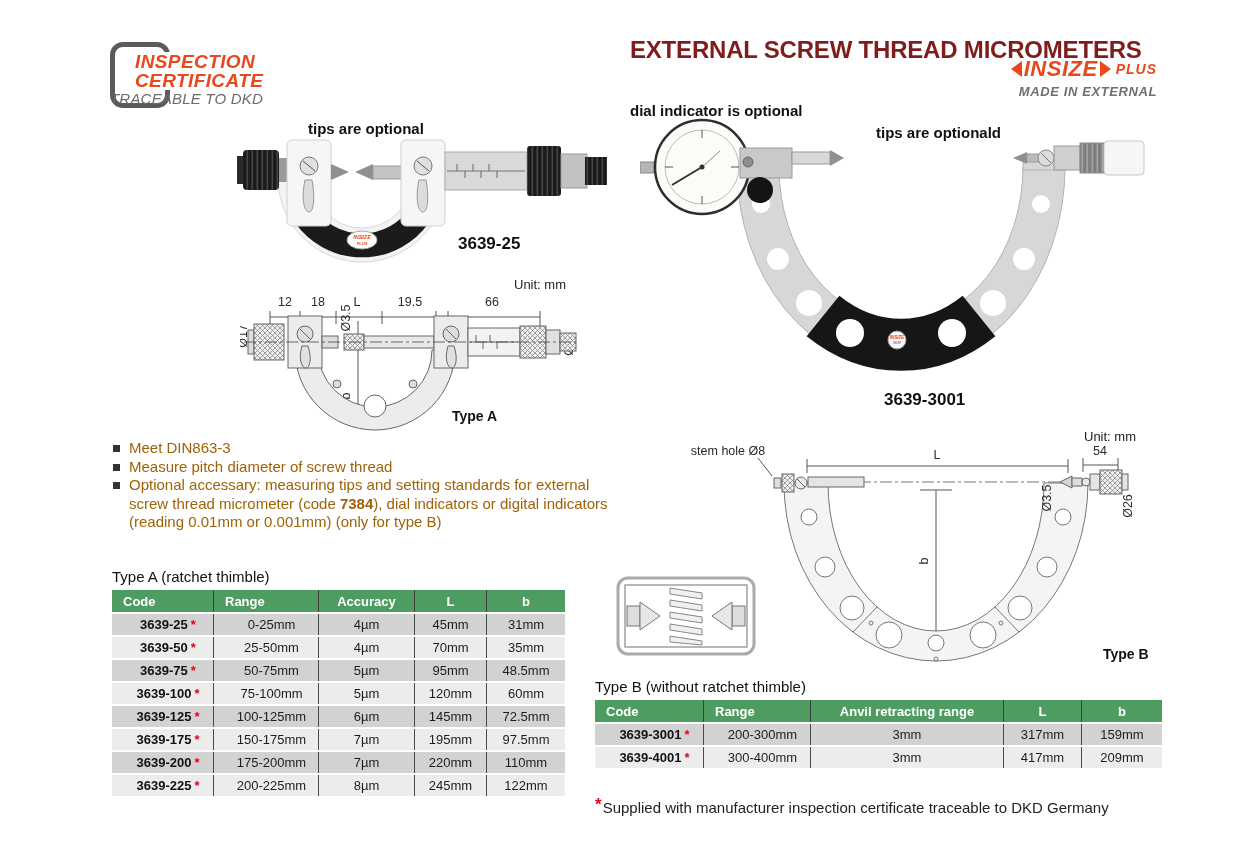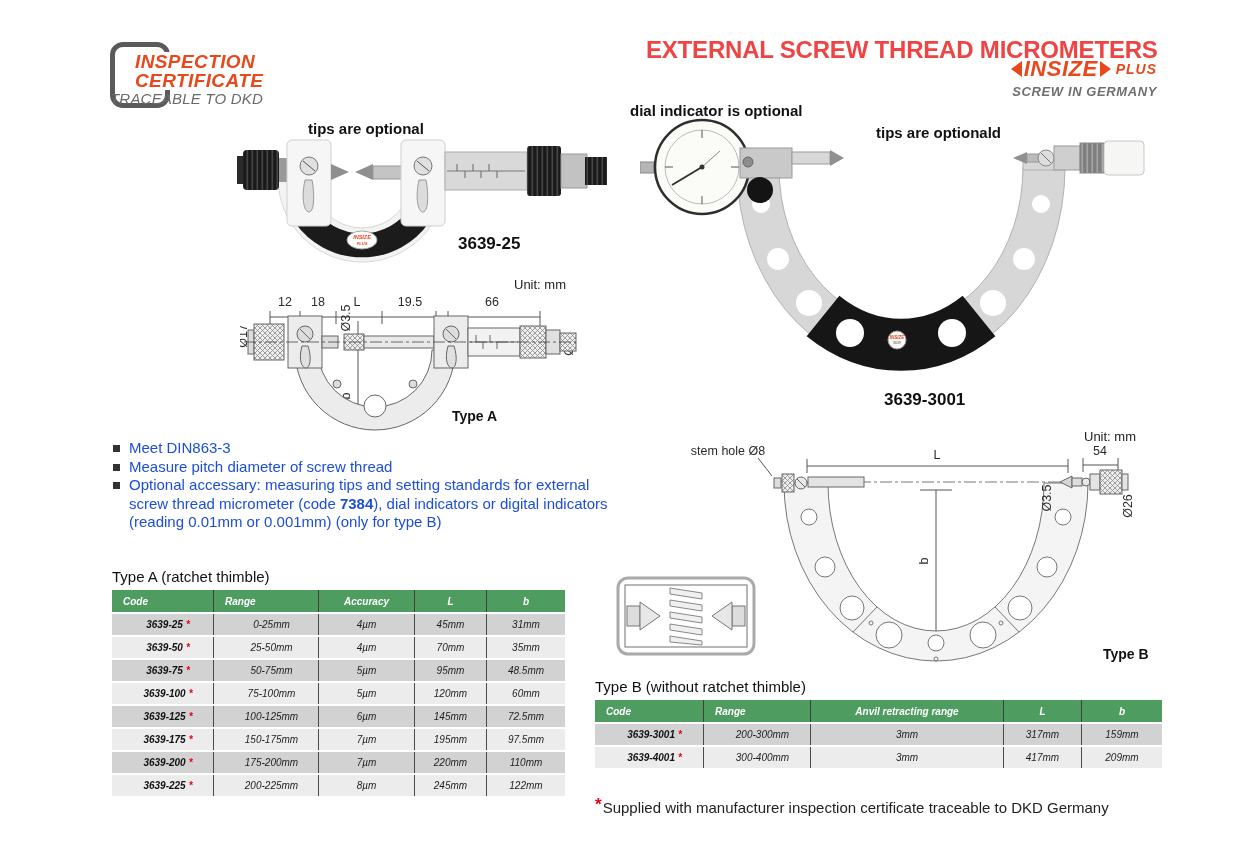--- a/index.html
+++ b/index.html
@@ -13,7 +13,7 @@
               font-size:19px;line-height:19px;color:#e8481c;letter-spacing:.4px;white-space:pre-line;}
   .badge-tagline{left:110px;top:90px;font-style:italic;font-weight:normal;font-size:15px;color:#6a6a6a;letter-spacing:.2px;}
 
-  .main-title{left:630px;top:36px;font-size:24px;font-weight:bold;letter-spacing:-.2px;color:#ef4444;white-space:nowrap;margin-left:16px;}
+  .main-title{left:630px;top:36px;font-size:24px;font-weight:bold;letter-spacing:-.2px;color:#7f1d1d;white-space:nowrap;}
   .brand{left:960px;top:56px;width:197px;}
   .brand-row{display:flex;justify-content:flex-end;align-items:center;}
   .brand-name{font-style:italic;font-weight:900;font-size:22px;color:#e8481c;letter-spacing:.5px;}

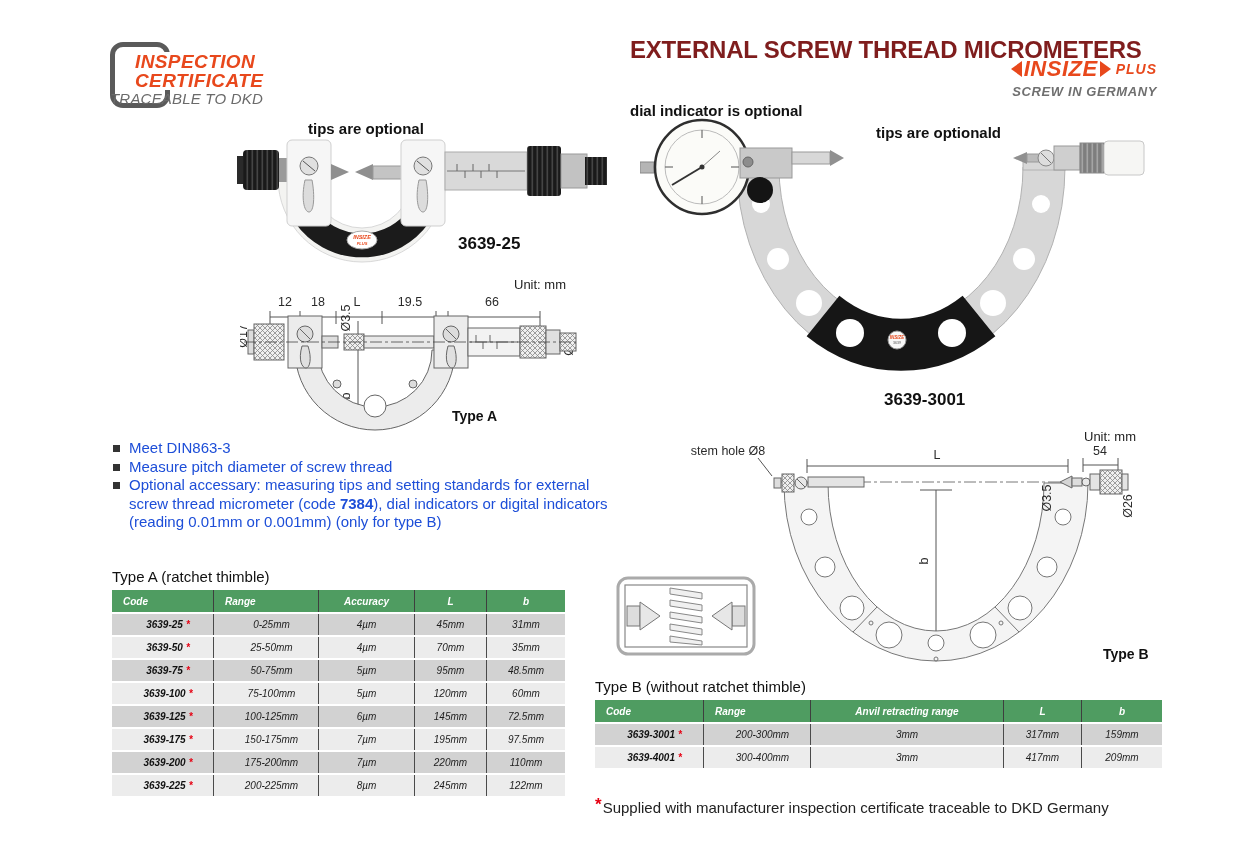--- a/index.html
+++ b/index.html
@@ -77,7 +77,7 @@
       <span class="tri tri-r"></span>
       <span class="brand-plus">PLUS</span>
     </div>
-    <div class="made-in">SCREW IN GERMANY</div>
+    <div class="made-in">MADE IN EXTERNAL</div>
   </div>
 
   <div class="abs bold-note" style="left:308px;top:120px;">tips are optional</div>

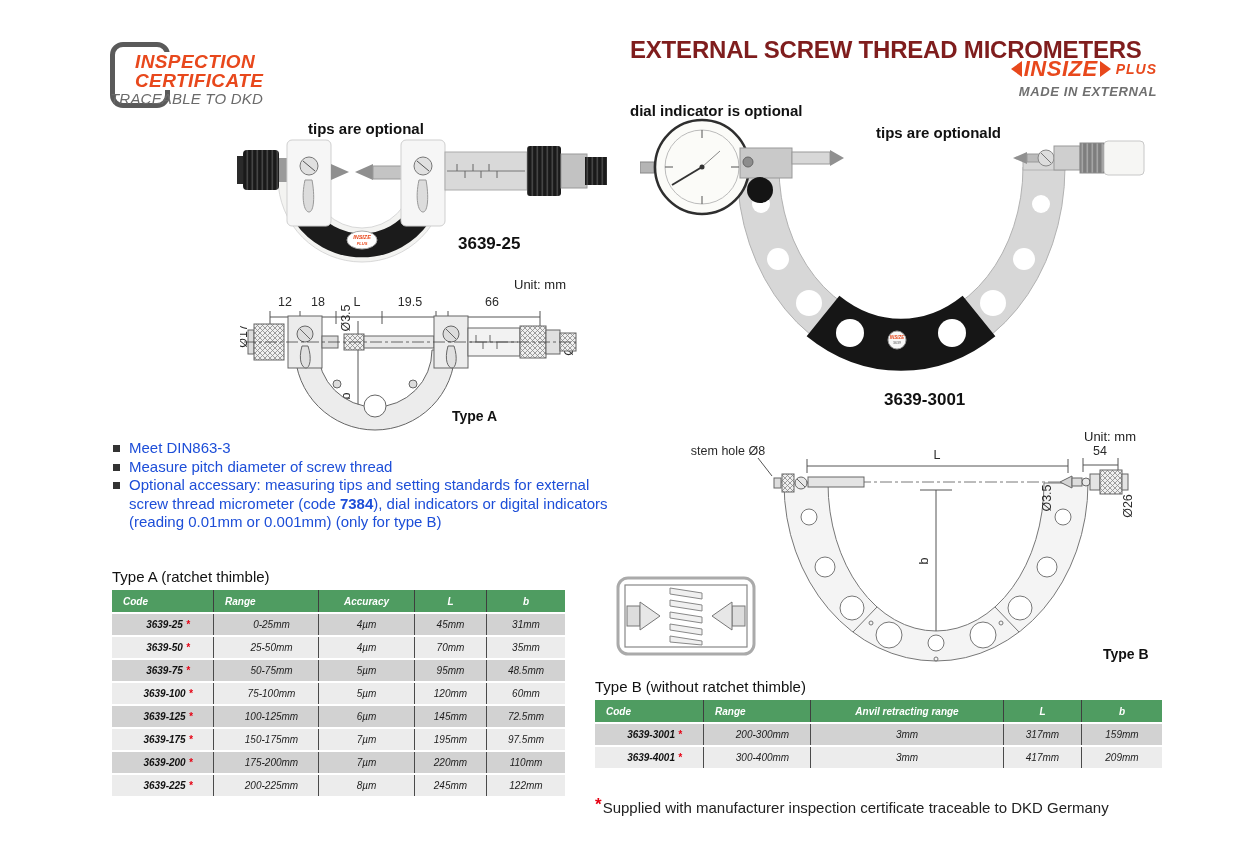--- a/index.html
+++ b/index.html
@@ -29,7 +29,7 @@
 
   
   .bullets{left:112px;top:439px;width:500px;list-style:none;margin:0;padding:0;}
-  .bullets li{position:relative;padding-left:17px;font-size:15px;line-height:18.5px;color:#1d4ed8;}
+  .bullets li{position:relative;padding-left:17px;font-size:15px;line-height:18.5px;color:#a16207;}
   .bullets li::before{content:"";position:absolute;left:1px;top:6px;width:7px;height:7px;background:#333;}
   .bullets .b{font-weight:bold;}
 

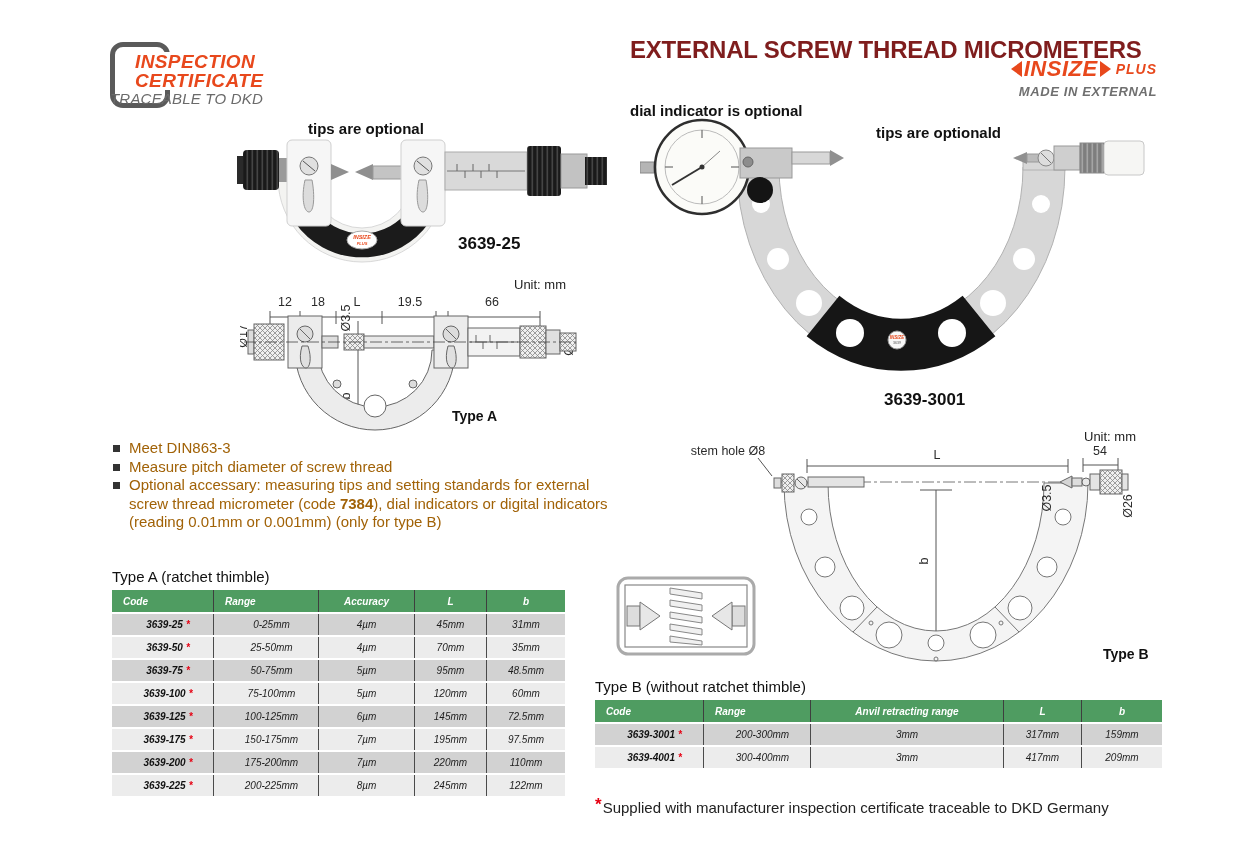--- a/index.html
+++ b/index.html
@@ -35,7 +35,7 @@
 
   .table-title{font-weight:normal;font-size:15px;color:#111;}
 
-  table.spec{border-collapse:separate;border-spacing:0 2px;table-layout:fixed;font-size:10px;font-style:italic;}
+  table.spec{border-collapse:separate;border-spacing:0 2px;table-layout:fixed;font-size:13px;}
   table.spec th{background:#4f9c61;color:#fff;font-weight:bold;height:22px;padding:0;
                 border-right:1px solid #3e3e3e;box-sizing:border-box;}
   table.spec th:first-child,table.spec th:nth-child(2){text-align:left;padding-left:11px;}

